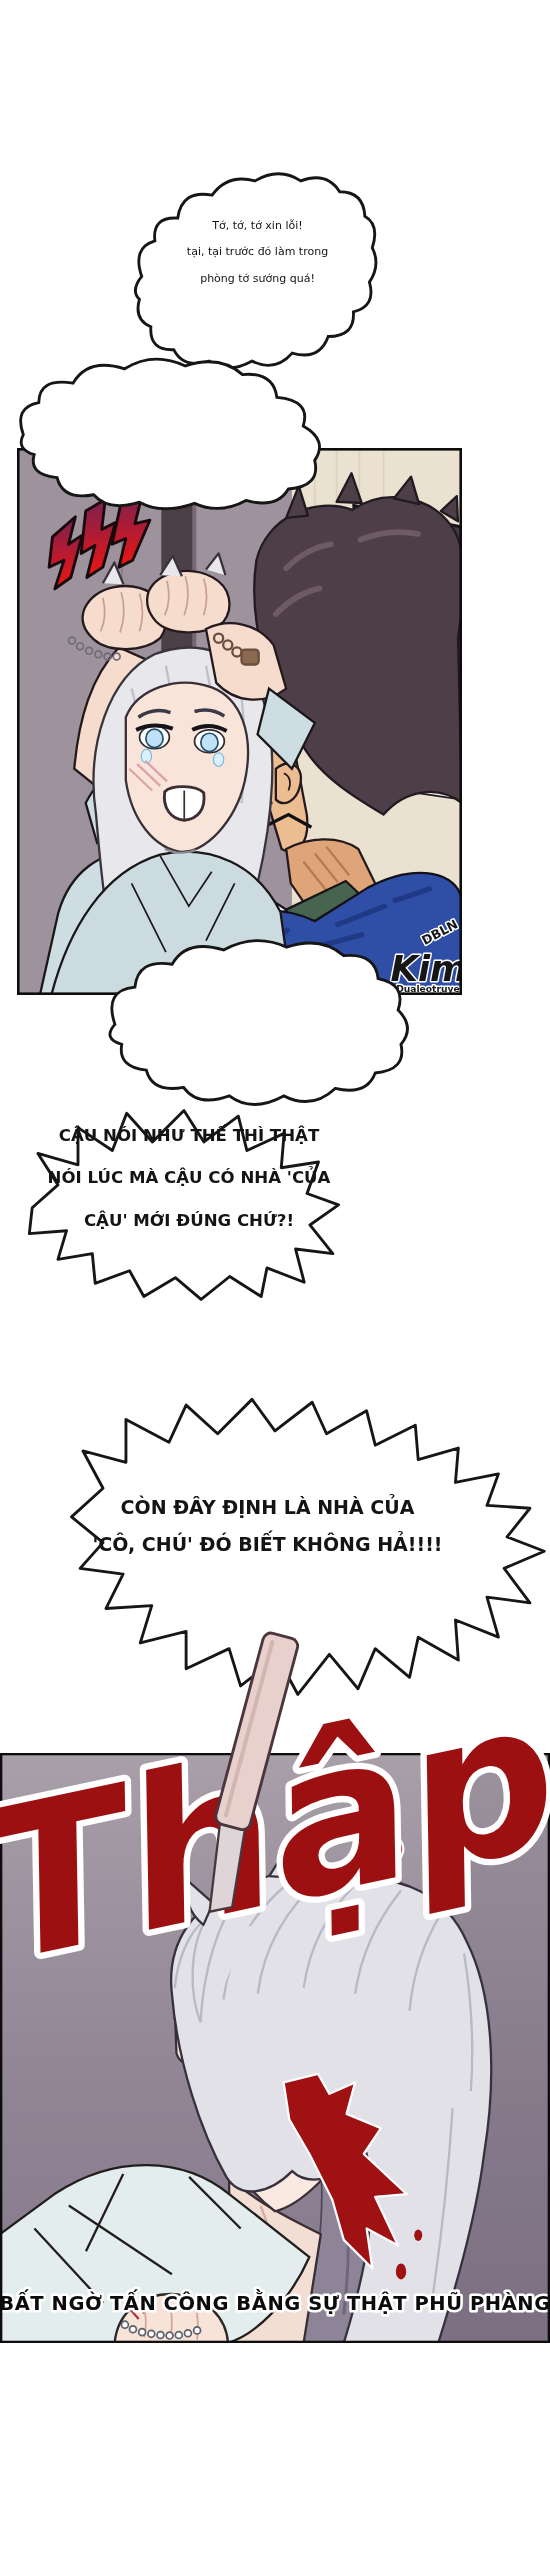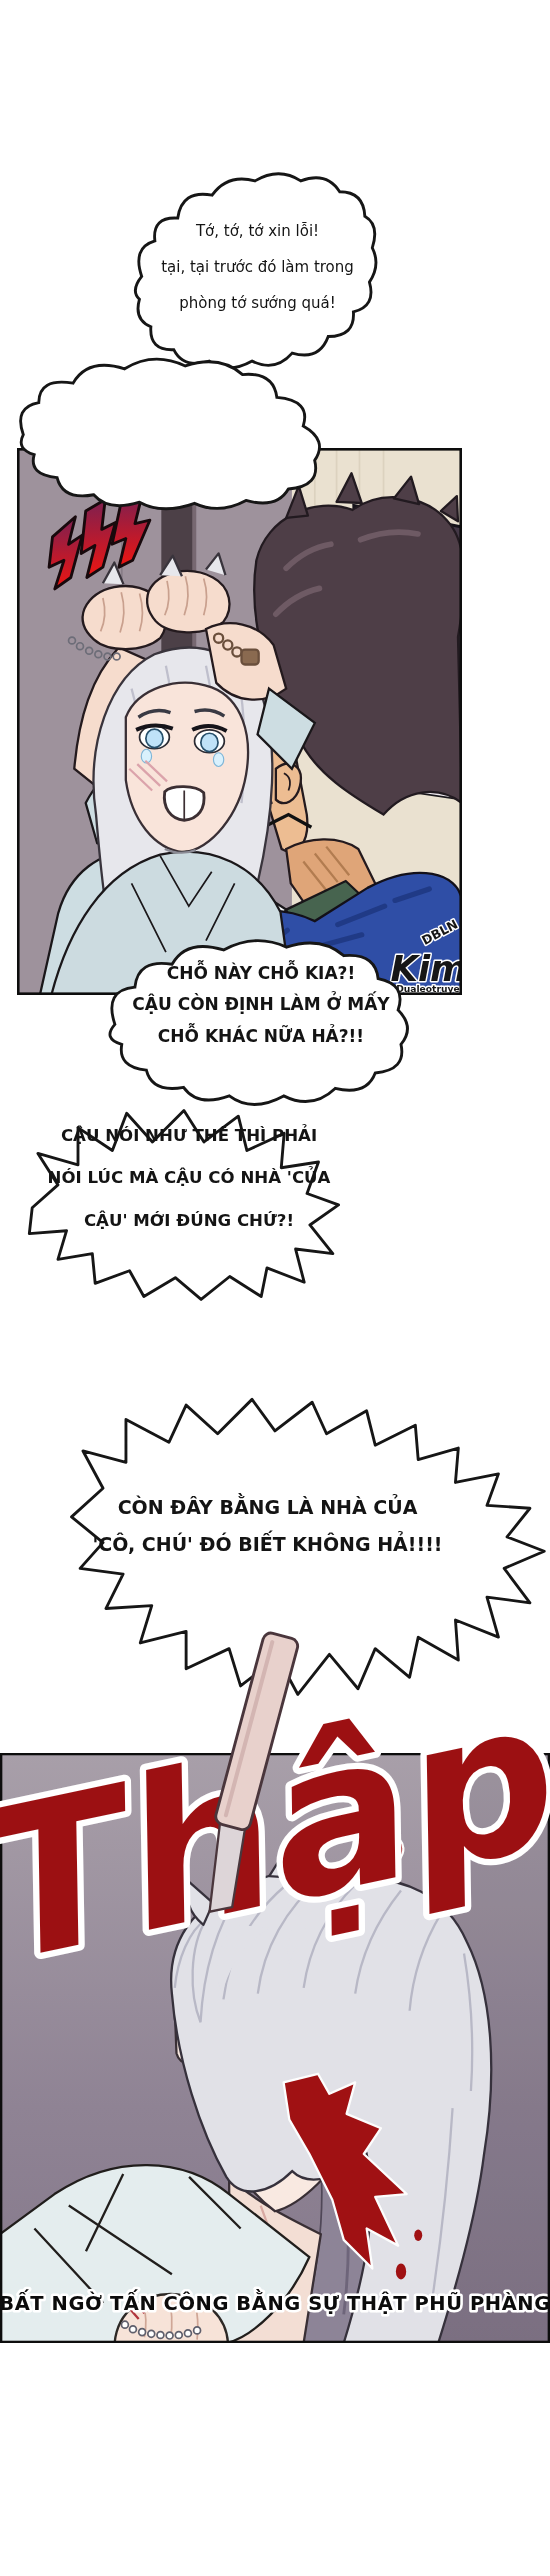--- a/index.html
+++ b/index.html
@@ -7,7 +7,7 @@
         font-family:"DejaVu Sans", sans-serif;color:#151515;}
   .abs{position:absolute;}
   .bubble-text{position:absolute;text-align:center;white-space:pre-line;color:#141414;z-index:4;}
-  .hand{font-size:15px;line-height:2.4;font-weight:500;}
+  .hand{font-size:11px;line-height:2.4;font-weight:500;}
   .shout{font-weight:bold;}
   svg{display:block;}
 </style>

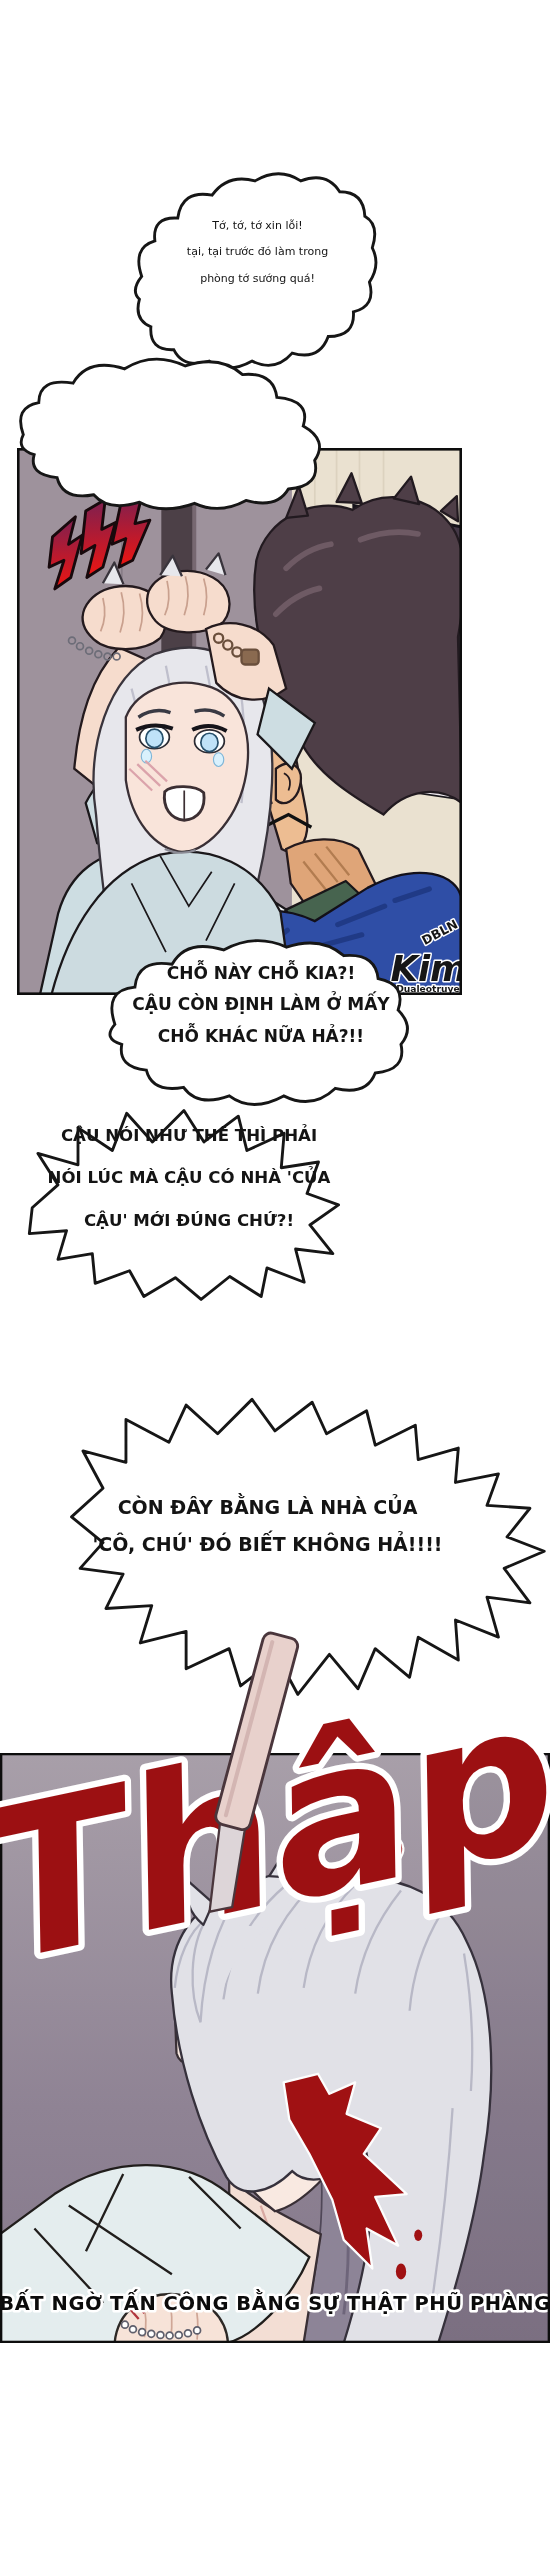--- a/index.html
+++ b/index.html
@@ -132,9 +132,6 @@
   <svg class="abs" style="left:92px;top:921px;z-index:3" width="329" height="201" viewBox="0 0 575 350">
     <path d="M40,180 Q20,120 75,115 Q80,65 140,75 Q165,30 230,50 Q285,20 340,45 Q400,25 440,60 Q495,55 500,100 Q550,110 535,155 Q565,185 540,215 Q550,260 495,265 Q480,305 425,292 Q385,330 335,305 Q280,335 240,305 Q185,325 160,290 Q105,300 95,260 Q45,255 52,215 Q18,205 40,180 Z" fill="#ffffff" stroke="#161616" stroke-width="5"></path>
   </svg>
-  <div class="bubble-text shout" style="left:129px;top:958px;width:264px;font-size:17px;line-height:1.85;">CHỖ NÀY CHỖ KIA?!
-CẬU CÒN ĐỊNH LÀM Ở MẤY
-CHỖ KHÁC NỮA HẢ?!!</div>
 
   <svg class="abs" style="left:11.5px;top:1099px;z-index:3" width="341" height="209" viewBox="0 0 595 365">
     <path d="M35,190 L80,150 L45,95 L115,115 L115,50 L175,90 L200,25 L245,75 L300,20 L335,75 L395,30 L410,90 L475,60 L470,120 L535,110 L515,165 L570,185 L520,220 L560,270 L495,262 L510,320 L445,295 L435,345 L380,310 L330,350 L285,312 L230,345 L205,300 L145,322 L140,270 L80,280 L95,230 L30,235 Z" fill="#ffffff" stroke="#161616" stroke-width="5" stroke-linejoin="round"></path>

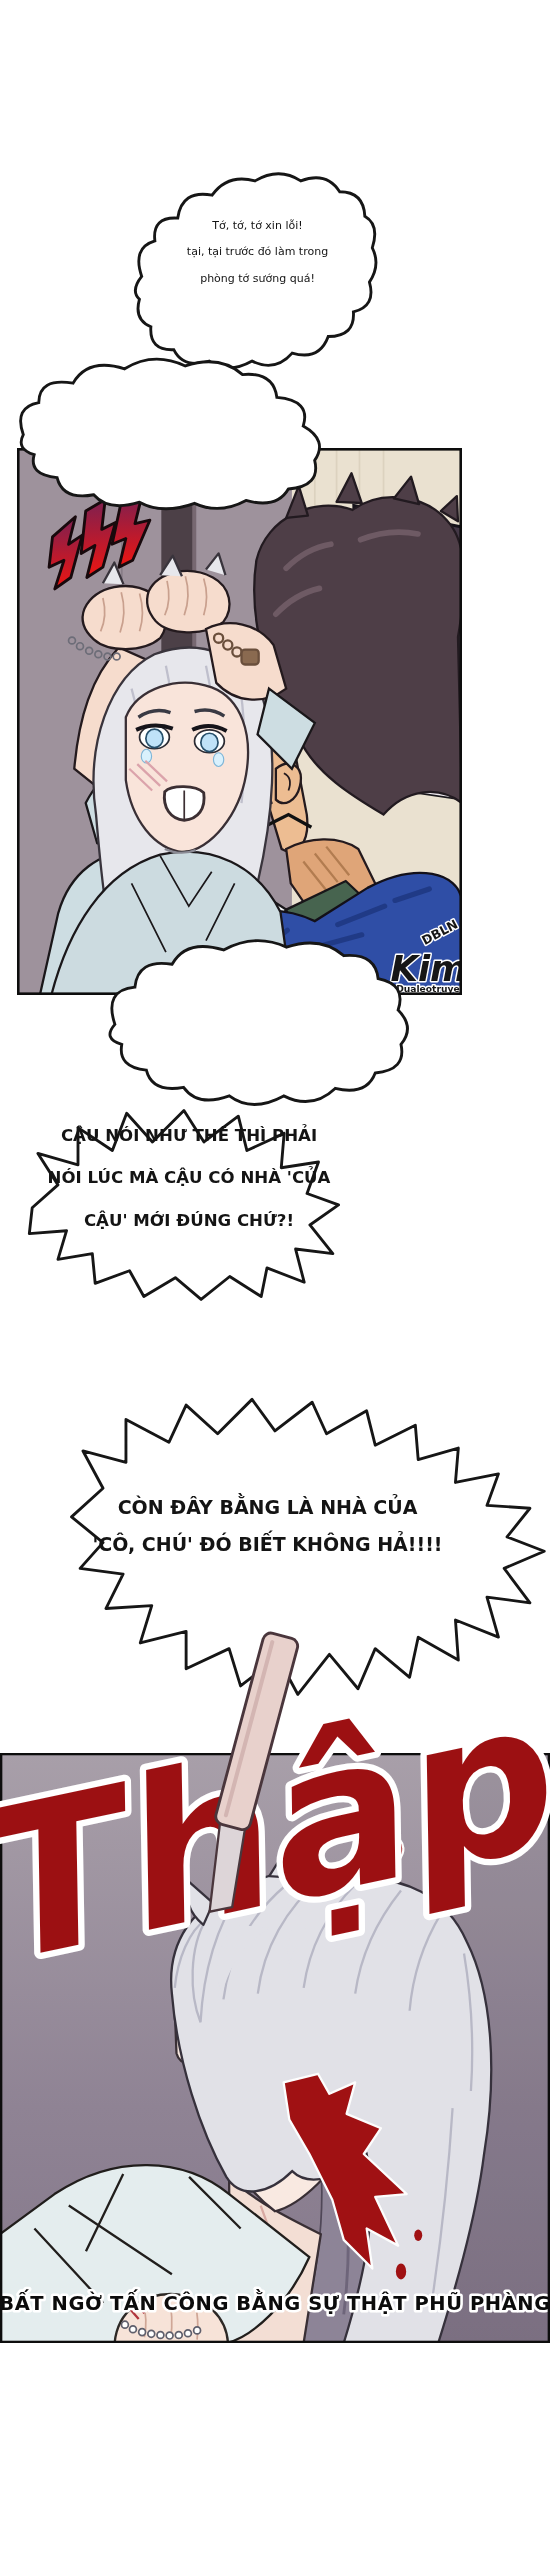--- a/index.html
+++ b/index.html
@@ -136,7 +136,7 @@
   <svg class="abs" style="left:11.5px;top:1099px;z-index:3" width="341" height="209" viewBox="0 0 595 365">
     <path d="M35,190 L80,150 L45,95 L115,115 L115,50 L175,90 L200,25 L245,75 L300,20 L335,75 L395,30 L410,90 L475,60 L470,120 L535,110 L515,165 L570,185 L520,220 L560,270 L495,262 L510,320 L445,295 L435,345 L380,310 L330,350 L285,312 L230,345 L205,300 L145,322 L140,270 L80,280 L95,230 L30,235 Z" fill="#ffffff" stroke="#161616" stroke-width="5" stroke-linejoin="round"></path>
   </svg>
-  <div class="bubble-text shout" style="left:40px;top:1115px;width:298px;font-size:16.6px;line-height:2.55;">CẬU NÓI NHƯ THẾ THÌ PHẢI
+  <div class="bubble-text shout" style="left:40px;top:1115px;width:298px;font-size:16.6px;line-height:2.55;">CẬU NÓI NHƯ THẾ THÌ THẬT
 NÓI LÚC MÀ CẬU CÓ NHÀ 'CỦA
 CẬU' MỚI ĐÚNG CHỨ?!</div>
 

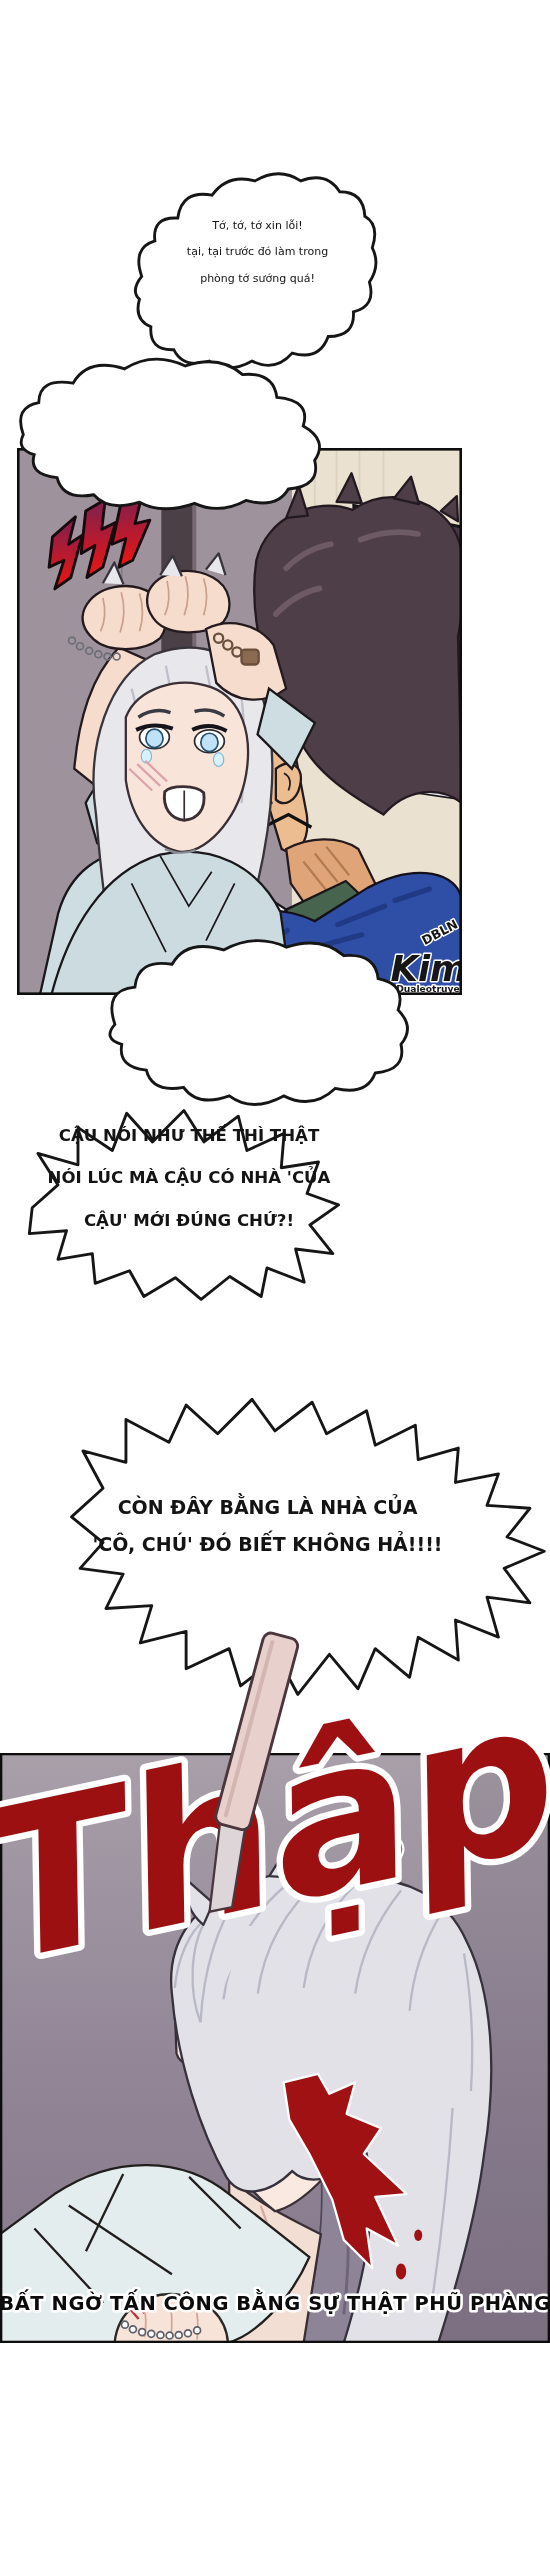--- a/index.html
+++ b/index.html
@@ -143,7 +143,7 @@
   <svg class="abs" style="left:40px;top:1385px;z-index:3" width="510" height="321" viewBox="0 0 890 560">
     <path d="M55,230 L110,180 L75,115 L150,135 L150,60 L225,100 L255,35 L310,85 L370,25 L410,80 L475,30 L500,85 L570,45 L585,105 L655,70 L660,130 L730,110 L725,170 L800,155 L780,210 L855,215 L815,265 L880,290 L810,320 L855,380 L780,370 L800,440 L725,410 L730,480 L660,440 L645,510 L585,460 L555,530 L505,470 L450,540 L415,475 L350,525 L330,460 L255,495 L255,430 L175,450 L195,385 L115,390 L145,330 L70,320 L110,275 L55,230 Z" fill="#ffffff" stroke="#161616" stroke-width="5" stroke-linejoin="round"></path>
   </svg>
-  <div class="bubble-text shout" style="left:61px;top:1489px;width:413px;font-size:19px;line-height:1.95;">CÒN ĐÂY BẰNG LÀ NHÀ CỦA
+  <div class="bubble-text shout" style="left:61px;top:1489px;width:413px;font-size:19px;line-height:1.95;">CÒN ĐÂY ĐỊNH LÀ NHÀ CỦA
 'CÔ, CHÚ' ĐÓ BIẾT KHÔNG HẢ!!!!</div>
 
   <svg class="abs" style="left:0px;top:1753px;z-index:1" width="550" height="590" viewBox="0 0 960 1030">

